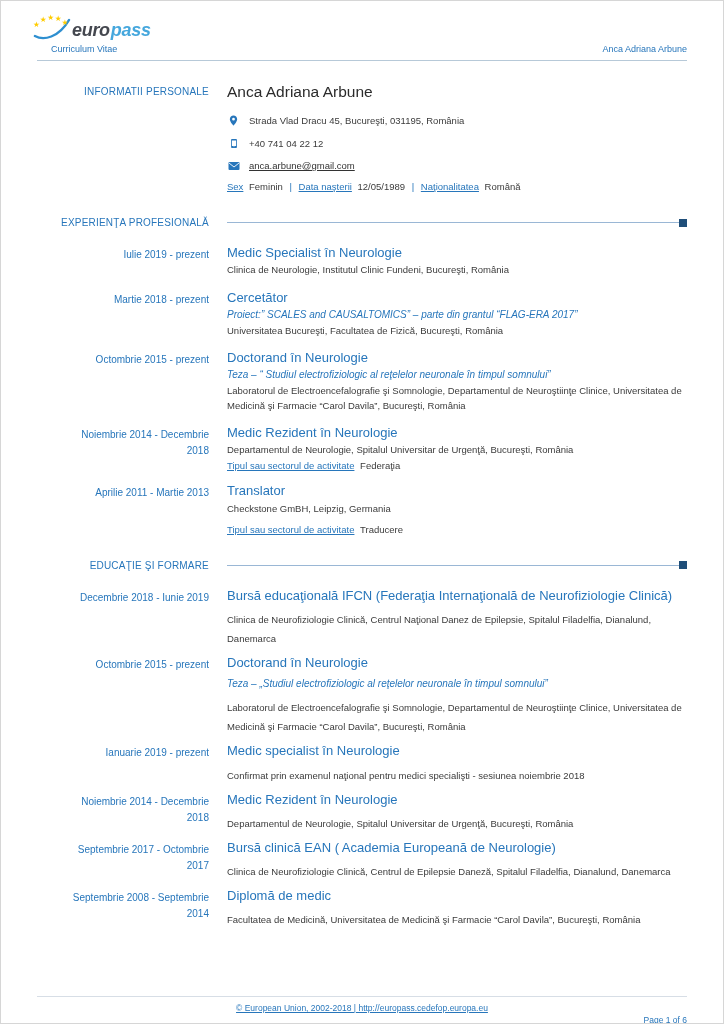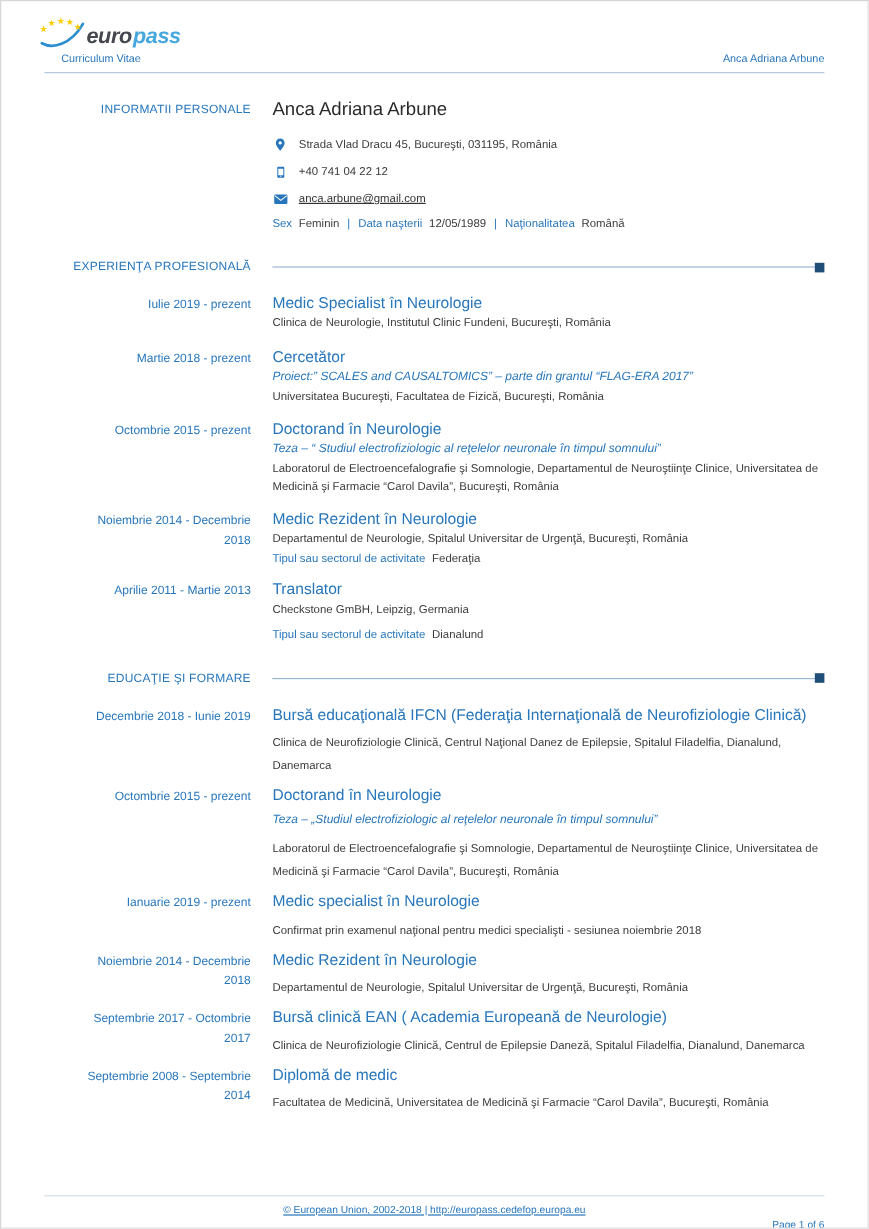--- a/index.html
+++ b/index.html
@@ -46,7 +46,7 @@
   .cicon { display: inline-flex; width: 13px; justify-content: center; }
   .email { color: #333; text-decoration: underline; cursor: pointer; }
   .meta-line { font-size: 9.5px; margin-top: 2px; }
-  .meta-line .lbl, .activity .lbl { color: var(--accent); }
+  .meta-line .lbl, .activity .lbl { color: var(--accent); text-decoration: underline; }
   .meta-line .val, .activity .val { color: var(--text); margin-left: 3px; }
   .meta-line .sep { color: var(--accent); margin: 0 4px; }
 

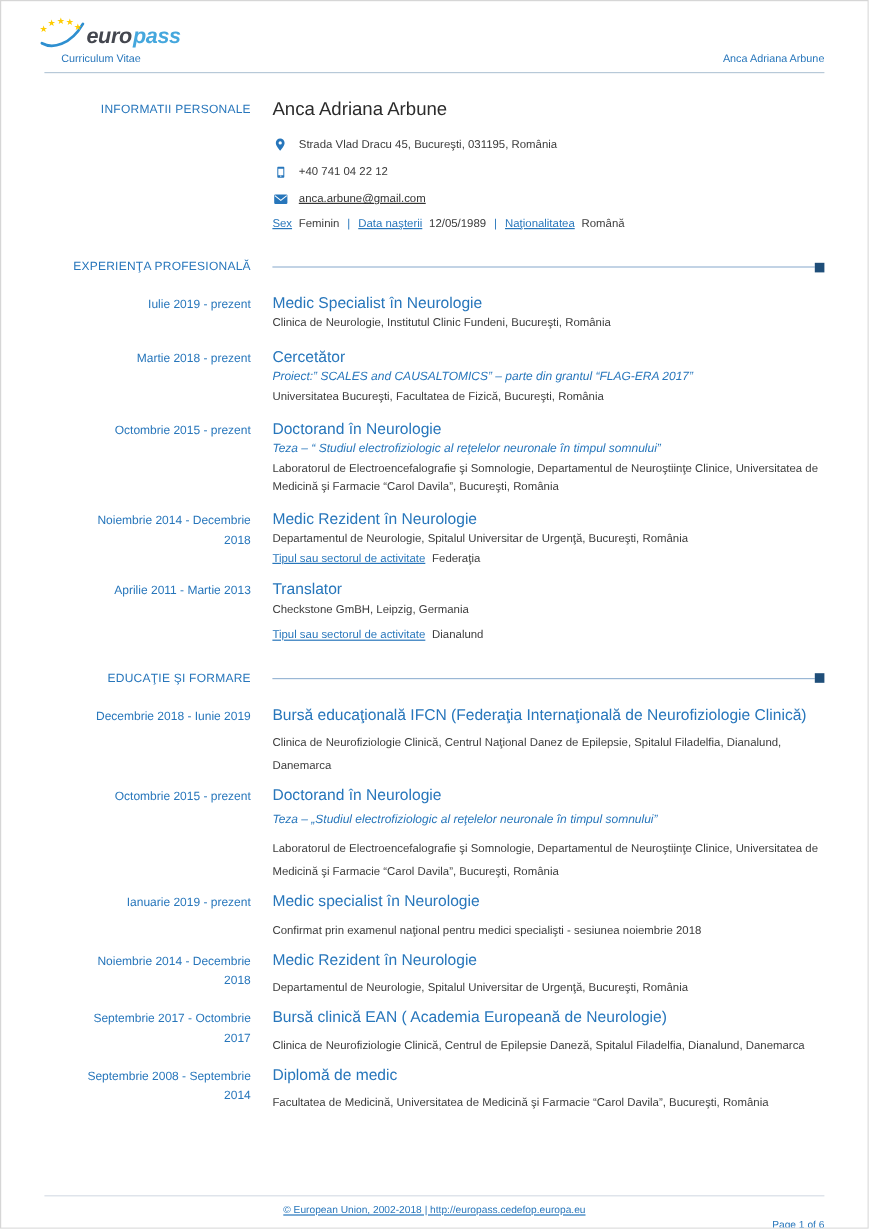--- a/index.html
+++ b/index.html
@@ -207,7 +207,7 @@
           <div class="entry-line">Checkstone GmBH, Leipzig, Germania</div>
           <div class="activity">
             <span class="lbl">Tipul sau sectorul de activitate</span>
-            <span class="val">Dianalund</span>
+            <span class="val">Traducere</span>
           </div>
         </div>
       </div>

